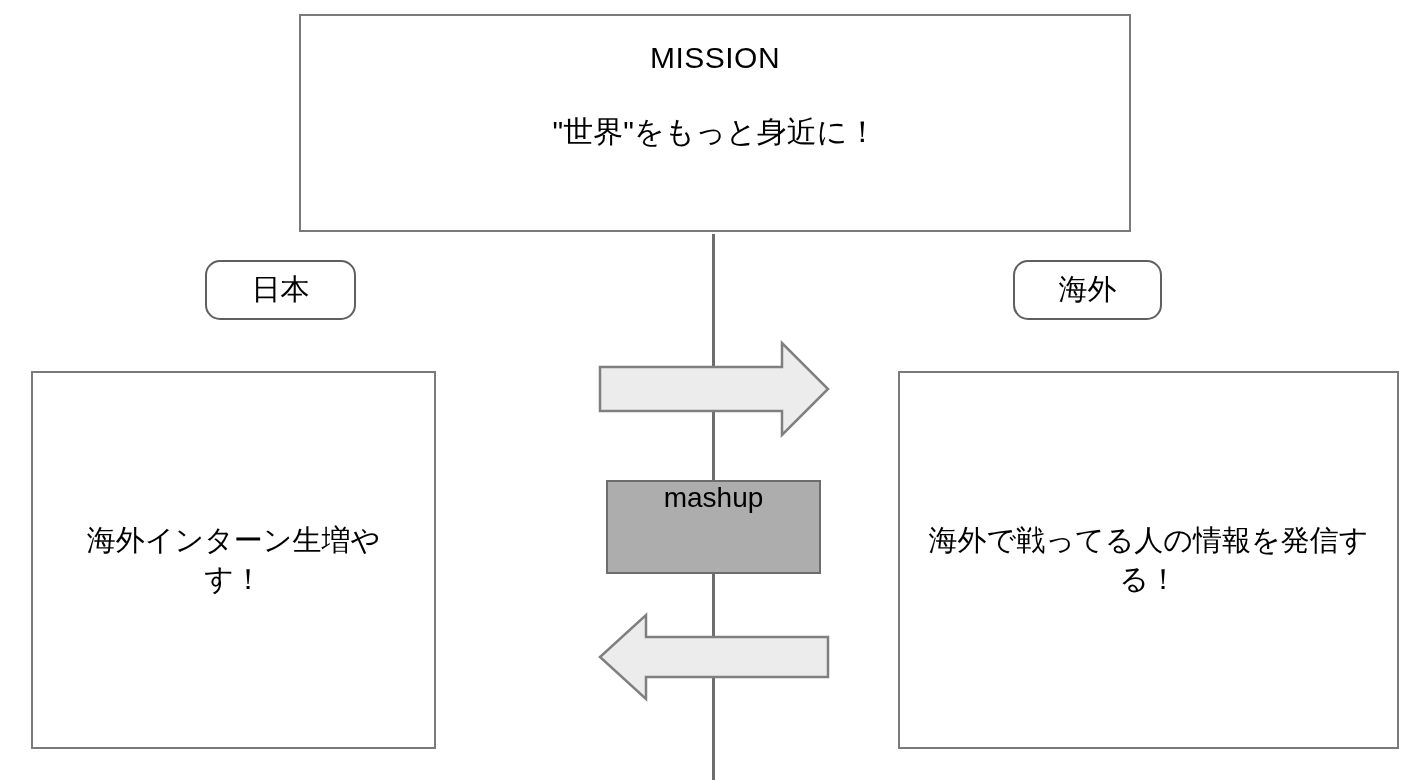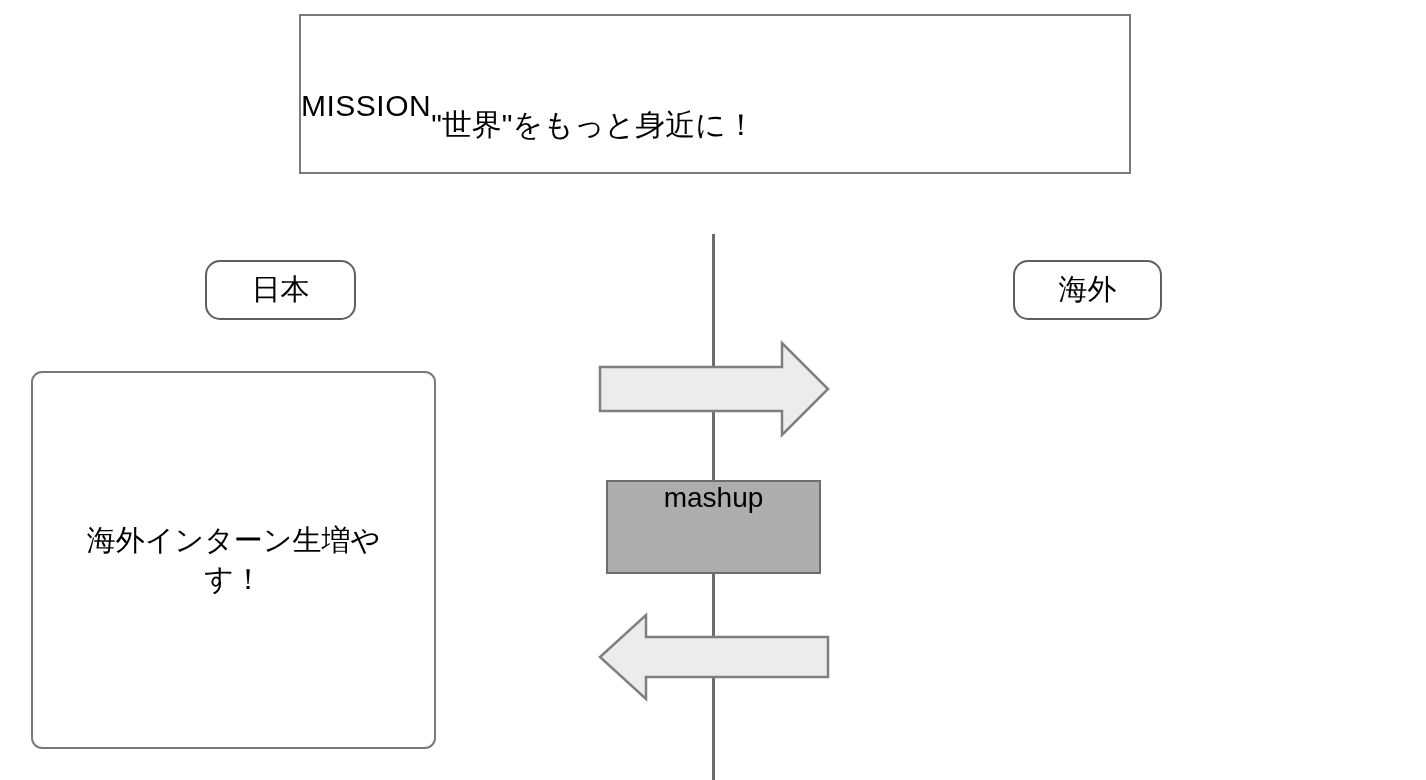--- a/index.html
+++ b/index.html
@@ -25,11 +25,12 @@
     left: 299px;
     top: 14px;
     width: 832px;
-    height: 160px;
+    height: 218px;
     border: 2px solid #7a7a7a;
     background: #ffffff;
     box-sizing: border-box;
     display: flex;
+    flex-direction: column;
     align-items: center;
     padding-top: 24px;
   }

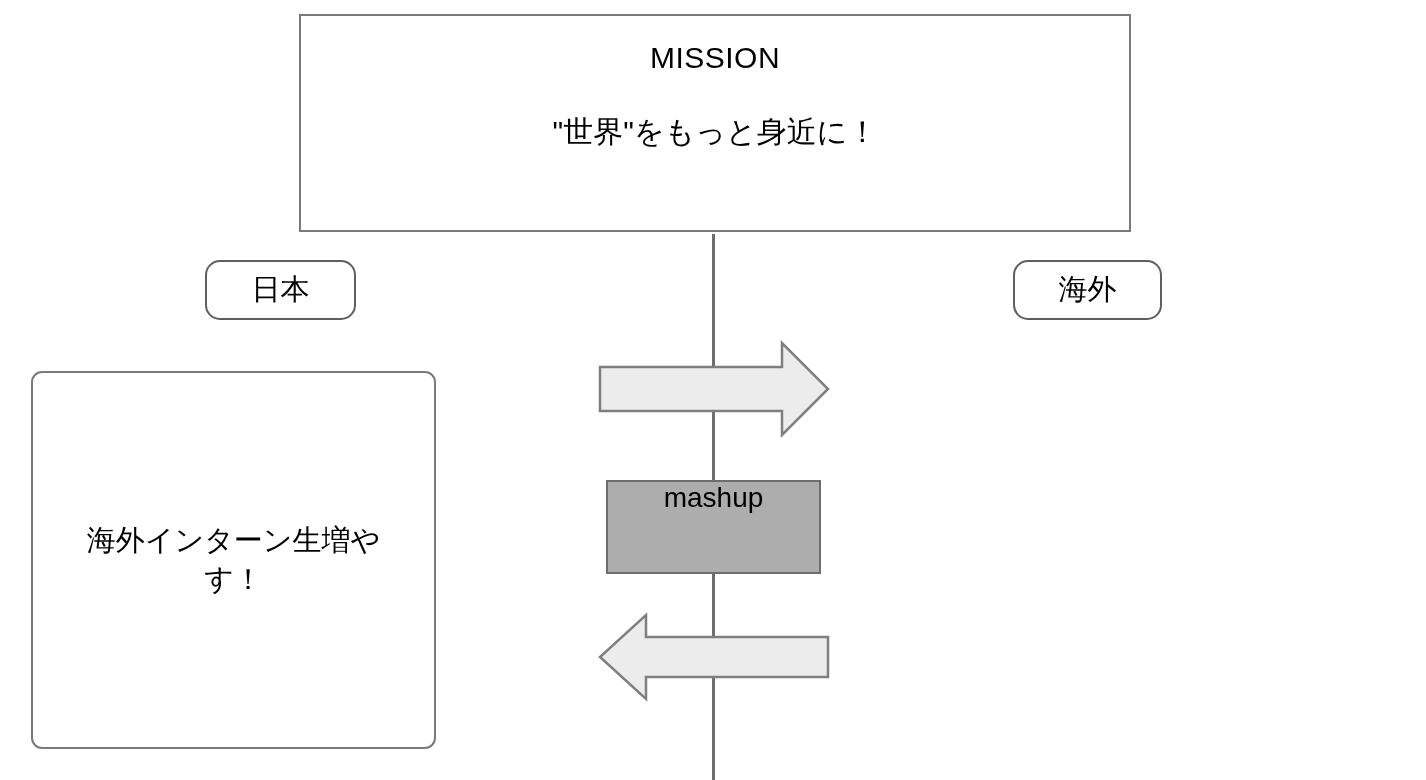--- a/index.html
+++ b/index.html
@@ -95,7 +95,7 @@
     justify-content: center;
     padding: 0 26px;
   }
-  .content-box.left  { left: 31px;  width: 405px; border-radius: 11px; }
+  .content-box.left  { left: 31px;  width: 405px; }
   .content-box.right { left: 898px; width: 501px; }
   .content-text {
     font-size: 29px;

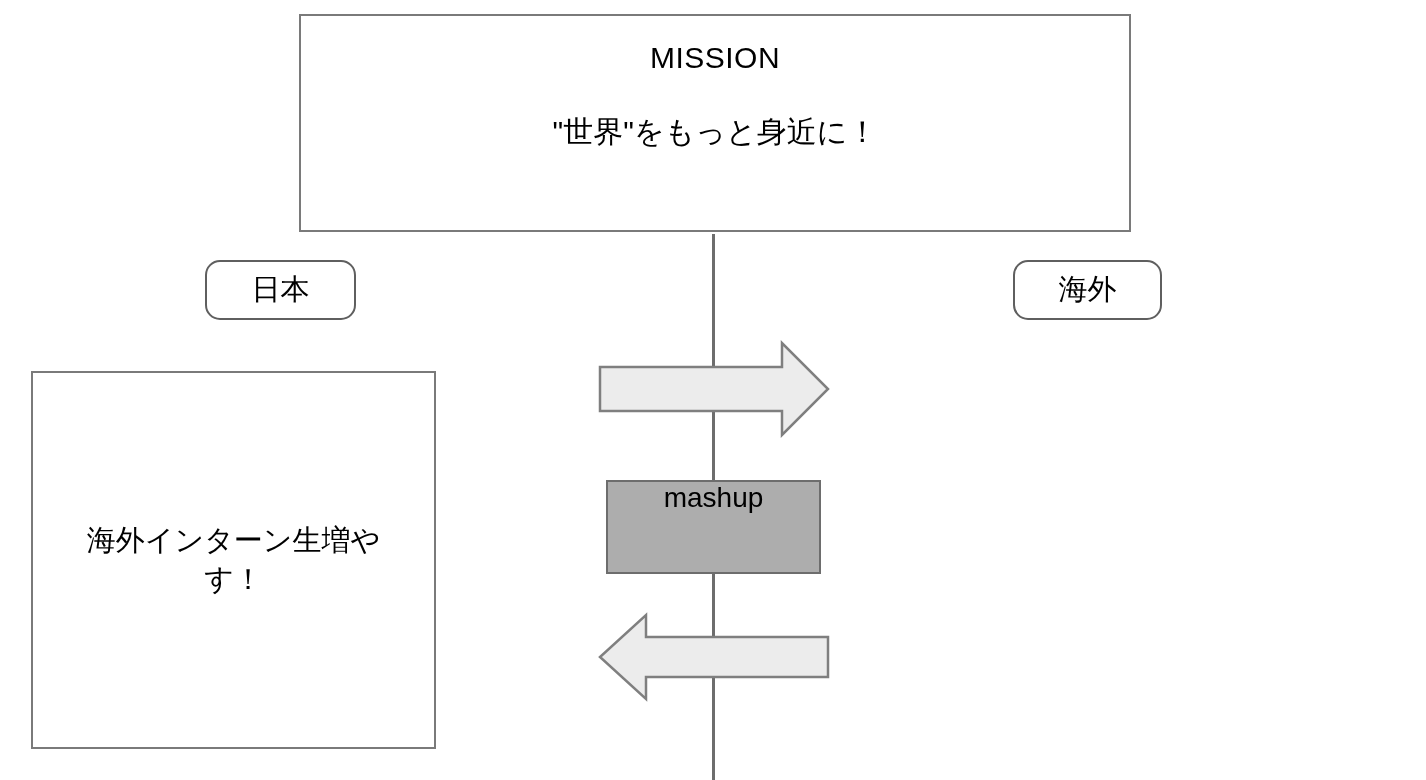--- a/index.html
+++ b/index.html
@@ -156,6 +156,9 @@
     <div class="content-text">海外インターン生増やす！</div>
   </div>
 
+  <div class="content-box right">
+    <div class="content-text">海外で戦ってる人の情報を発信する！</div>
+  </div>
 
   <div class="arrow top">
     <svg viewBox="0 0 232 98" preserveAspectRatio="none">

